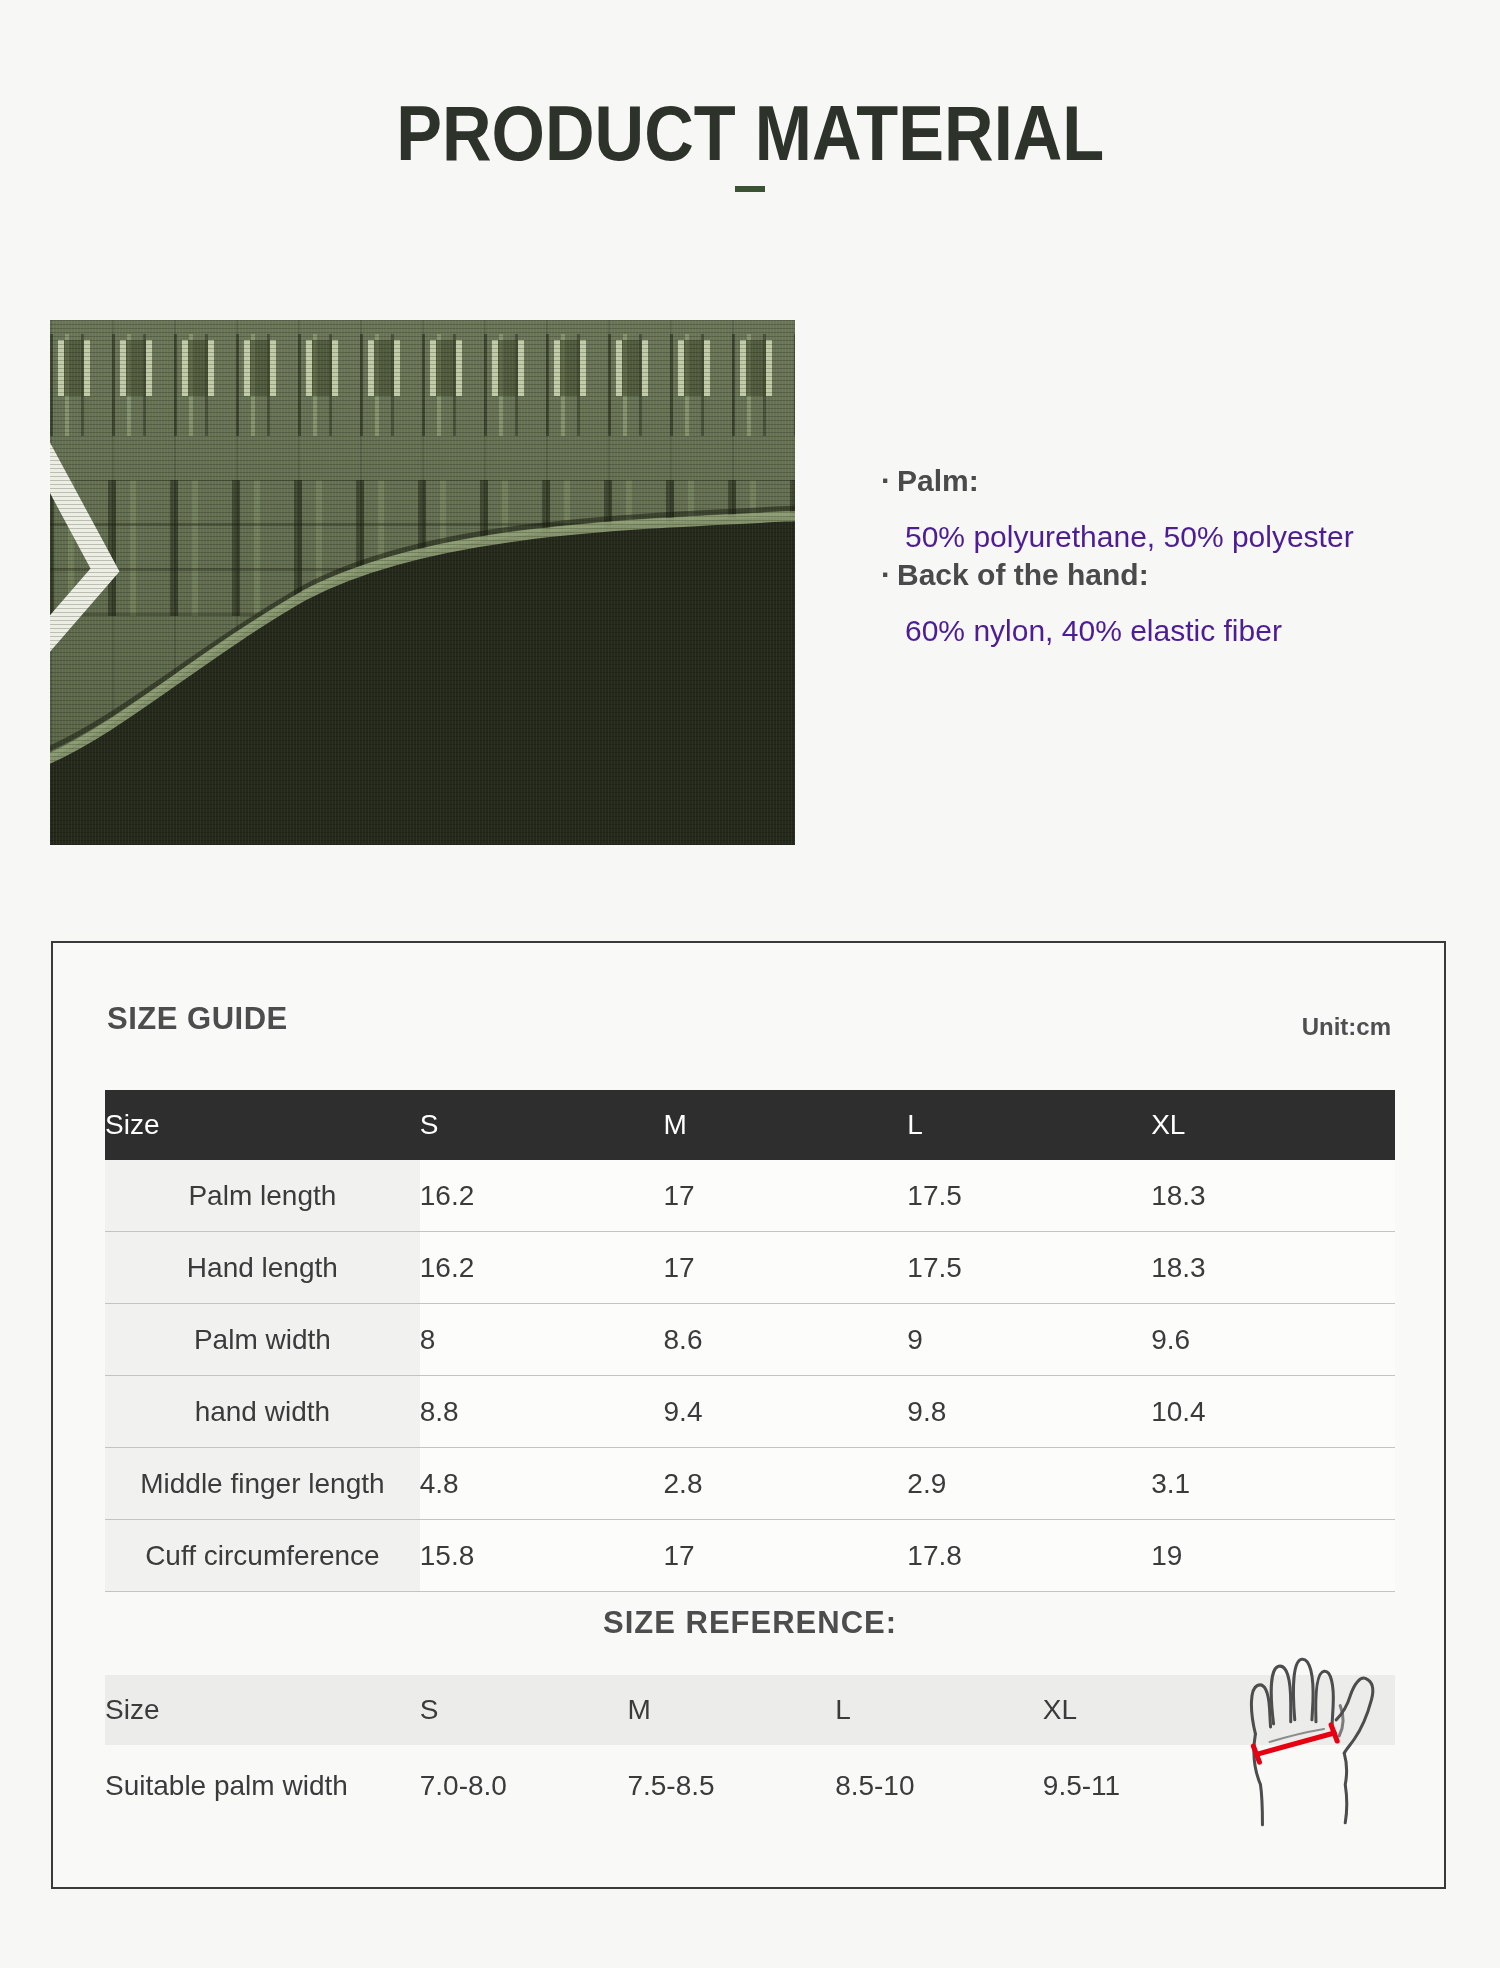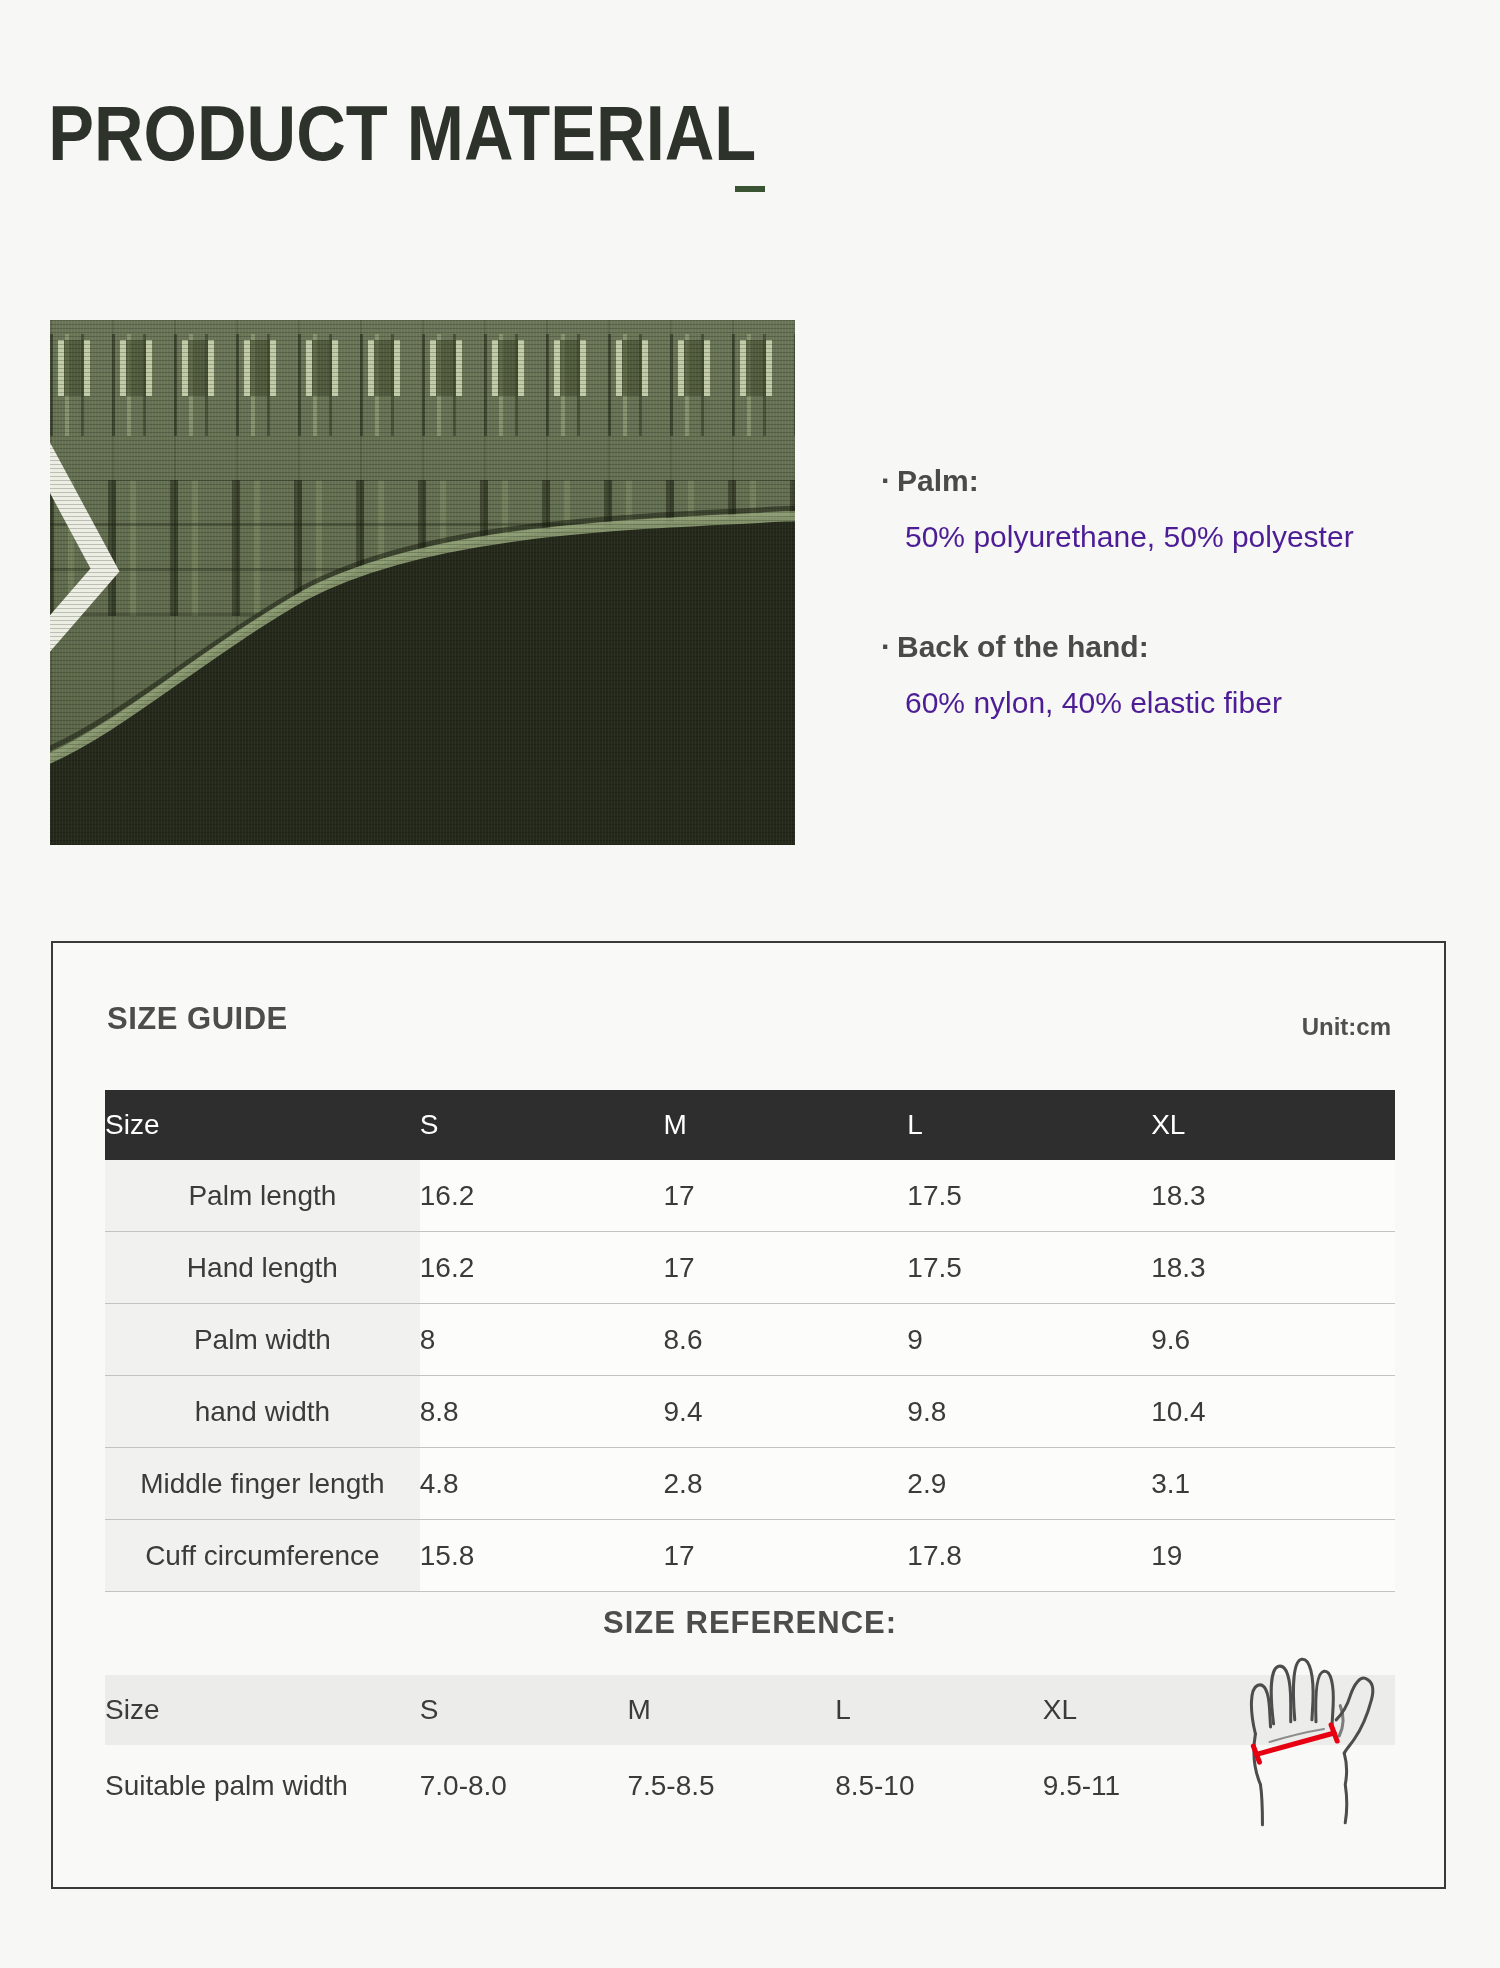--- a/index.html
+++ b/index.html
@@ -14,7 +14,7 @@
   }
 
   
-  .title-wrap { position:absolute; top:88px; left:0; width:100%; }
+  .title-wrap { position:absolute; top:88px; left:0; width:100%; text-align:center; }
   .page-title {
     display:inline-block;
     font-size:78px; font-weight:700; letter-spacing:0px;

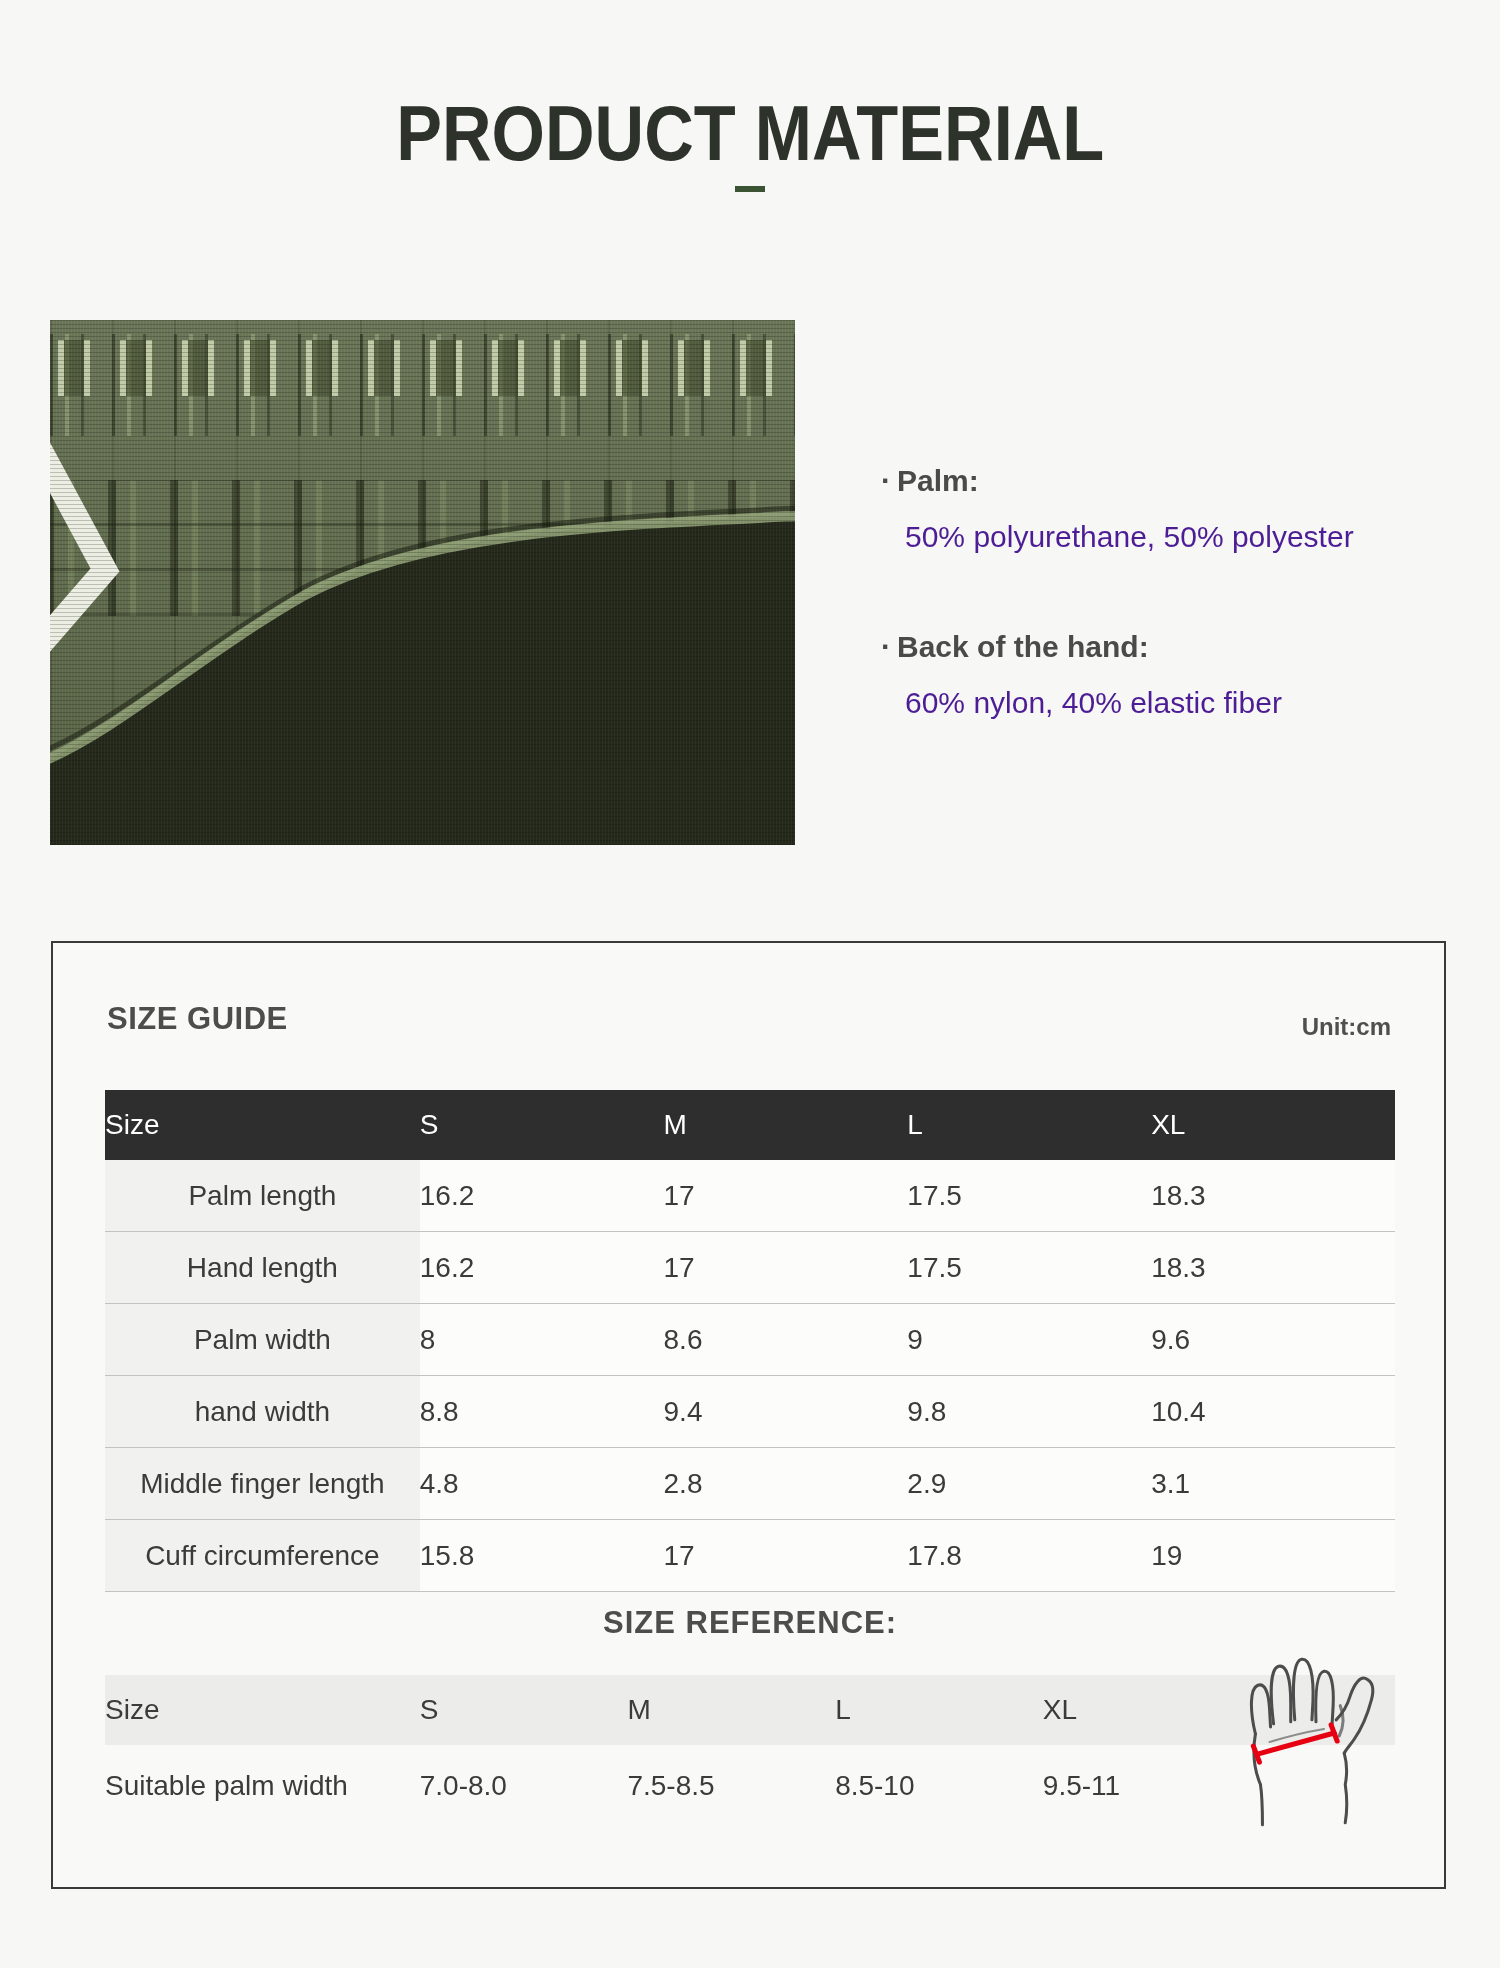--- a/index.html
+++ b/index.html
@@ -67,7 +67,7 @@
 
   
   .materials { position:absolute; left:881px; top:462px; width:540px; }
-  .mat-item + .mat-item { margin-top:72px; }
+  .mat-item + .mat-item { }
   .mat-label { font-size:30px; font-weight:700; color:#4a4a4a; line-height:38px; }
   .mat-label .bullet { font-weight:700; margin-right:6px; color:#4a4a4a; }
   .mat-value { font-size:30px; color:#4c1d95; line-height:38px; margin-top:18px; padding-left:24px; }

